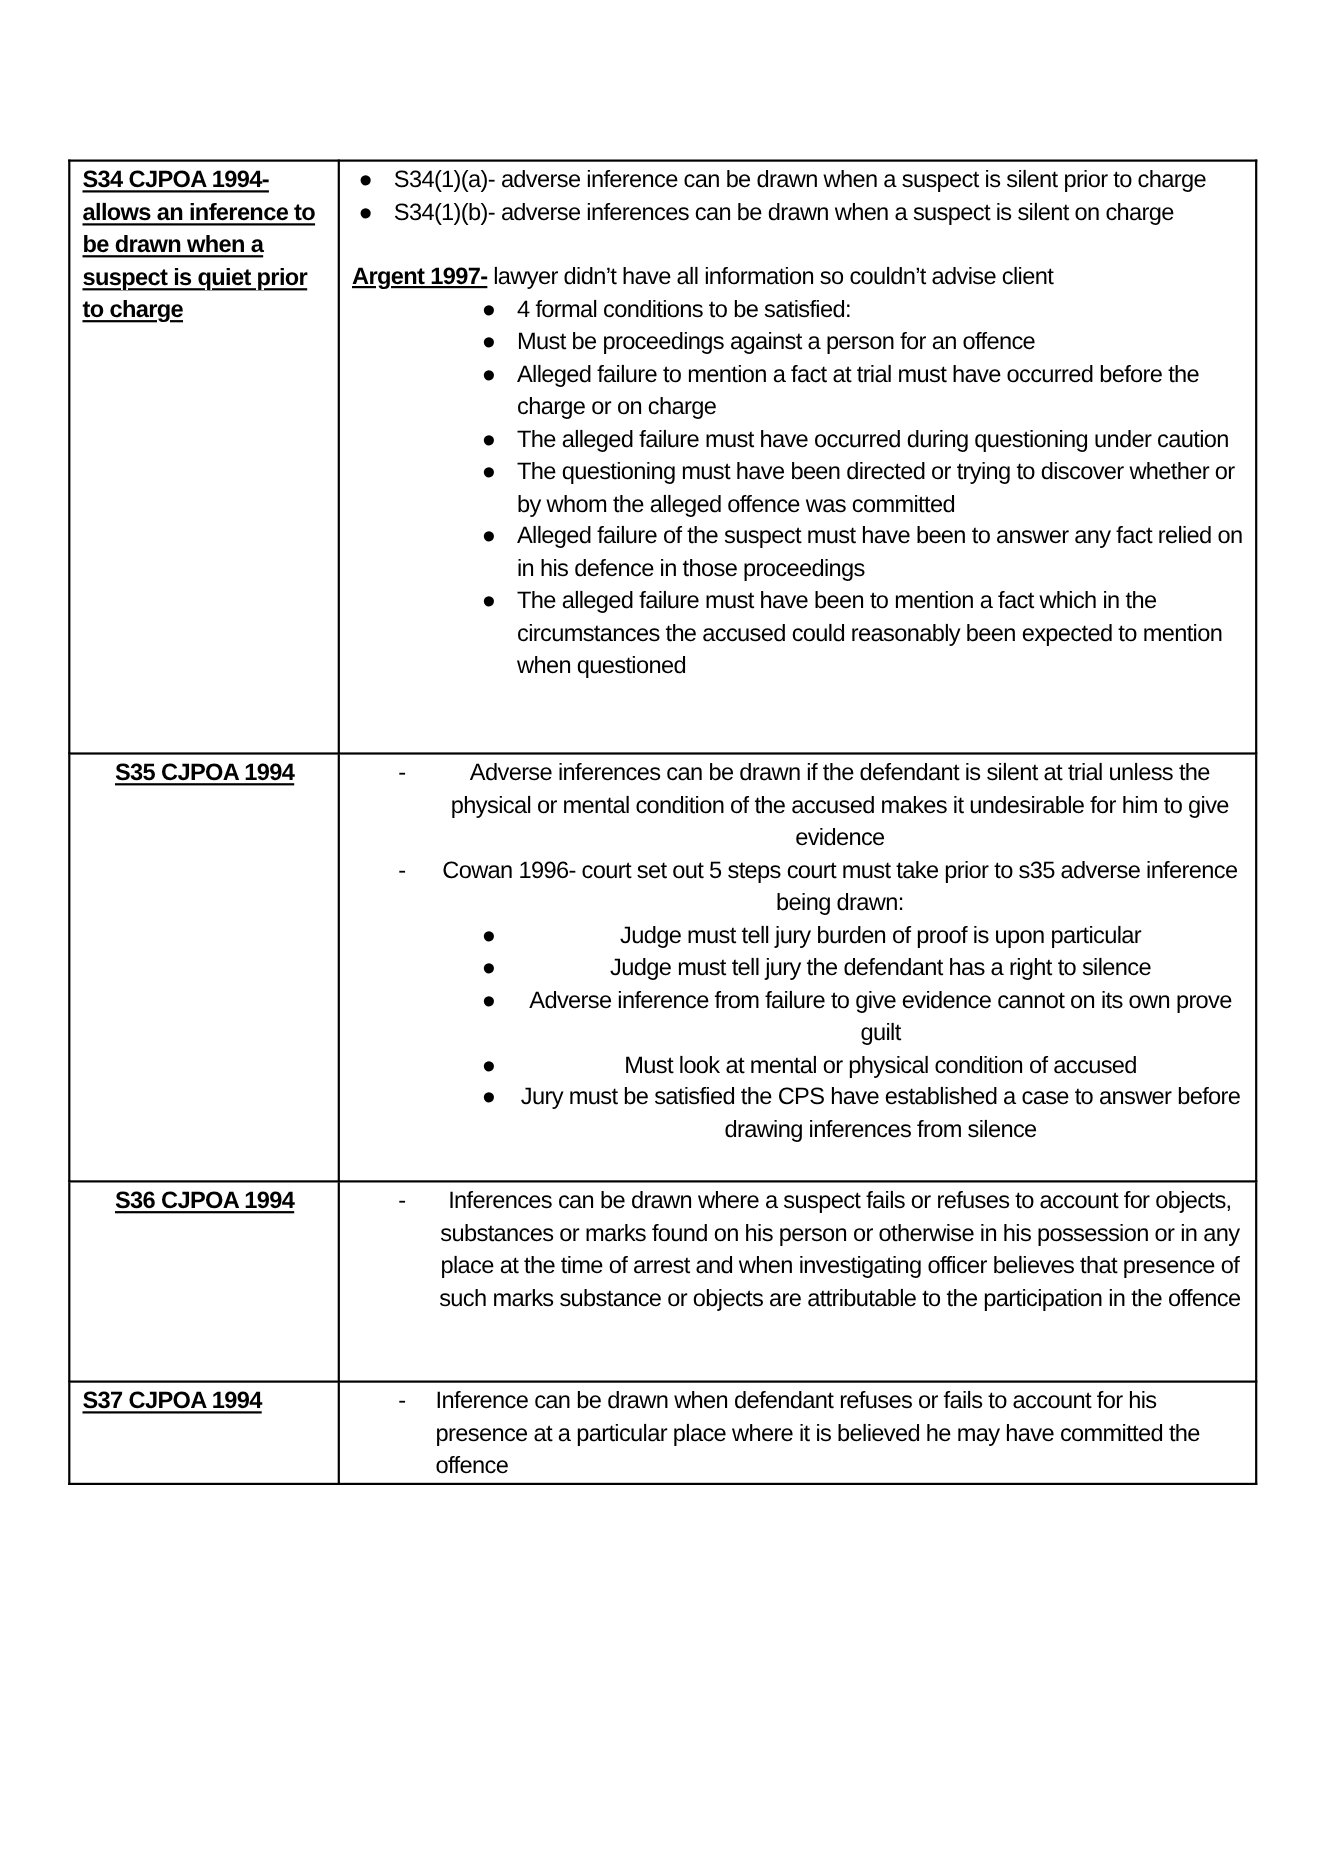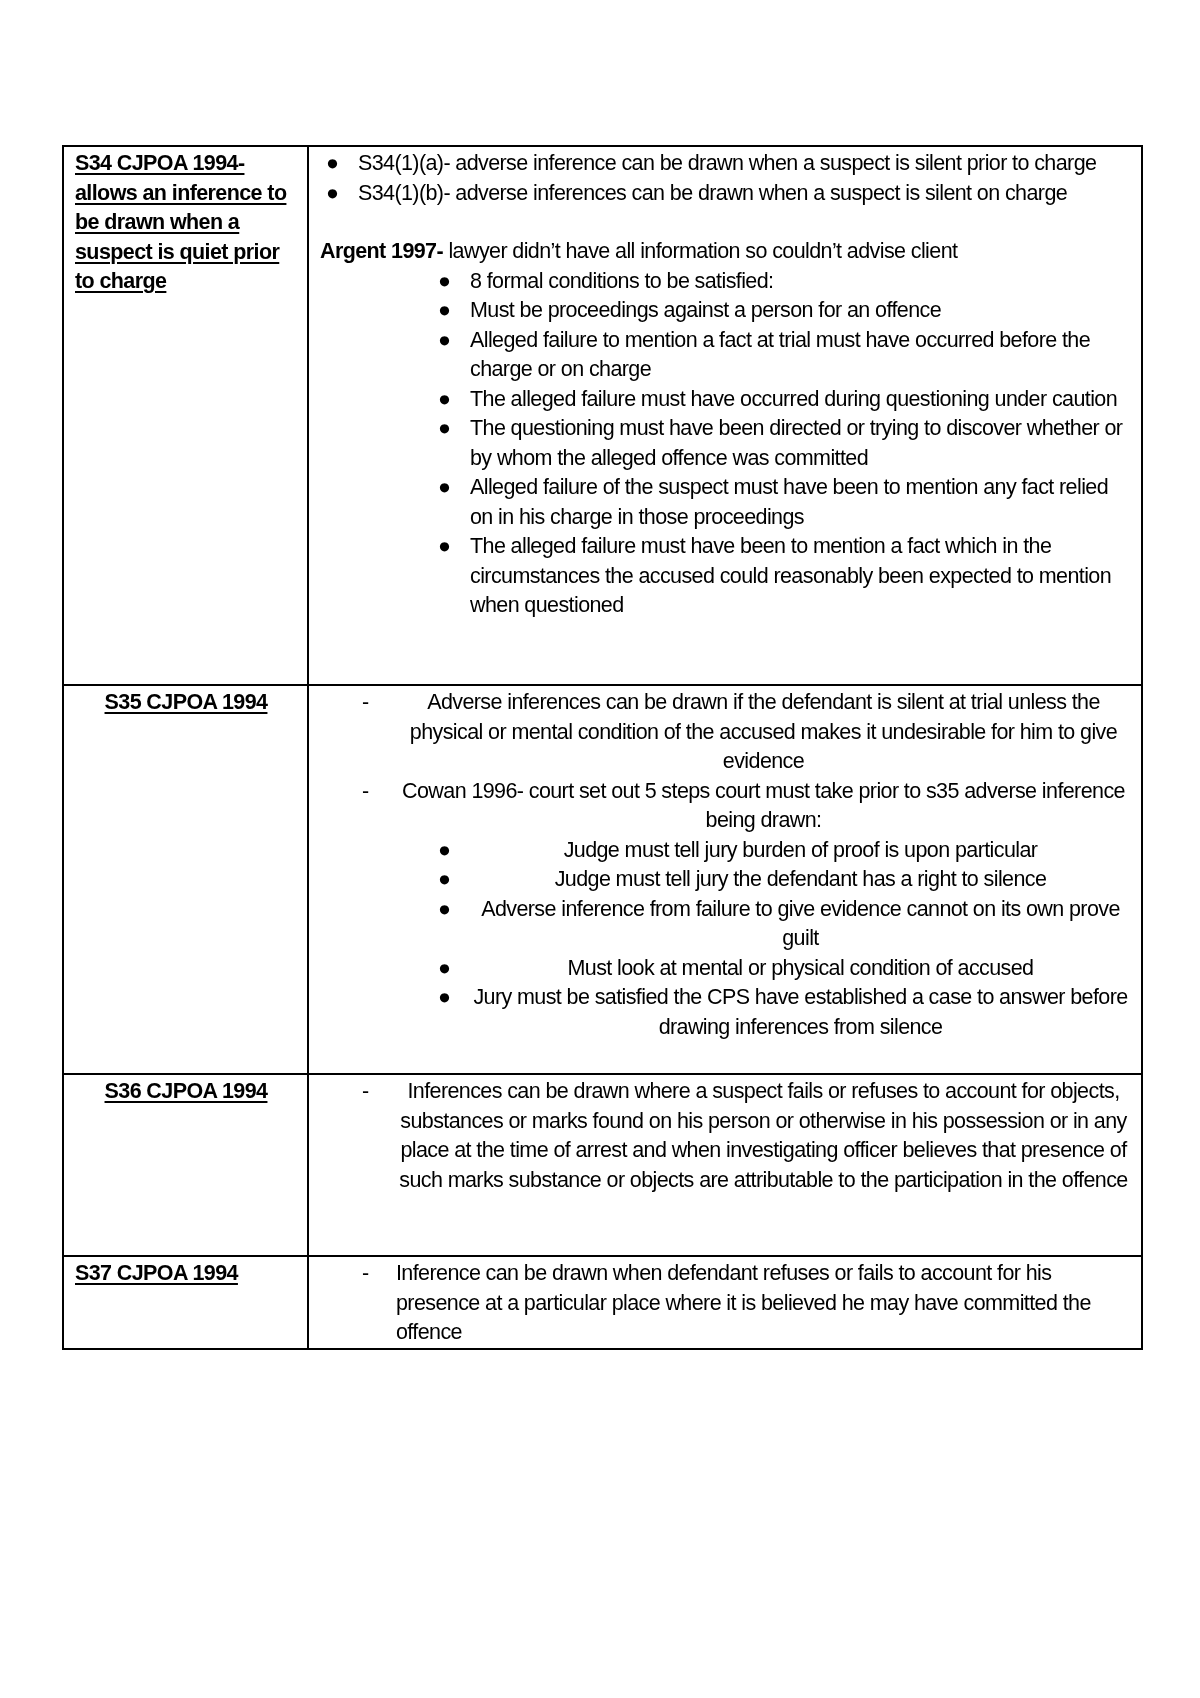--- a/index.html
+++ b/index.html
@@ -25,7 +25,7 @@
     ul.sub li { position: relative; padding-left: 150px; }
     ul.sub li .bullet { position: absolute; left: 118px; top: 0; }
     .gap { height: 29px; }
-    .case-name { font-weight: bold; }
+    .case-name { font-weight: bold; text-decoration: underline; }
     .underscore { text-decoration: underline; }
     b.bold { font-weight: normal; }
     .row1 td { height: 535px; }

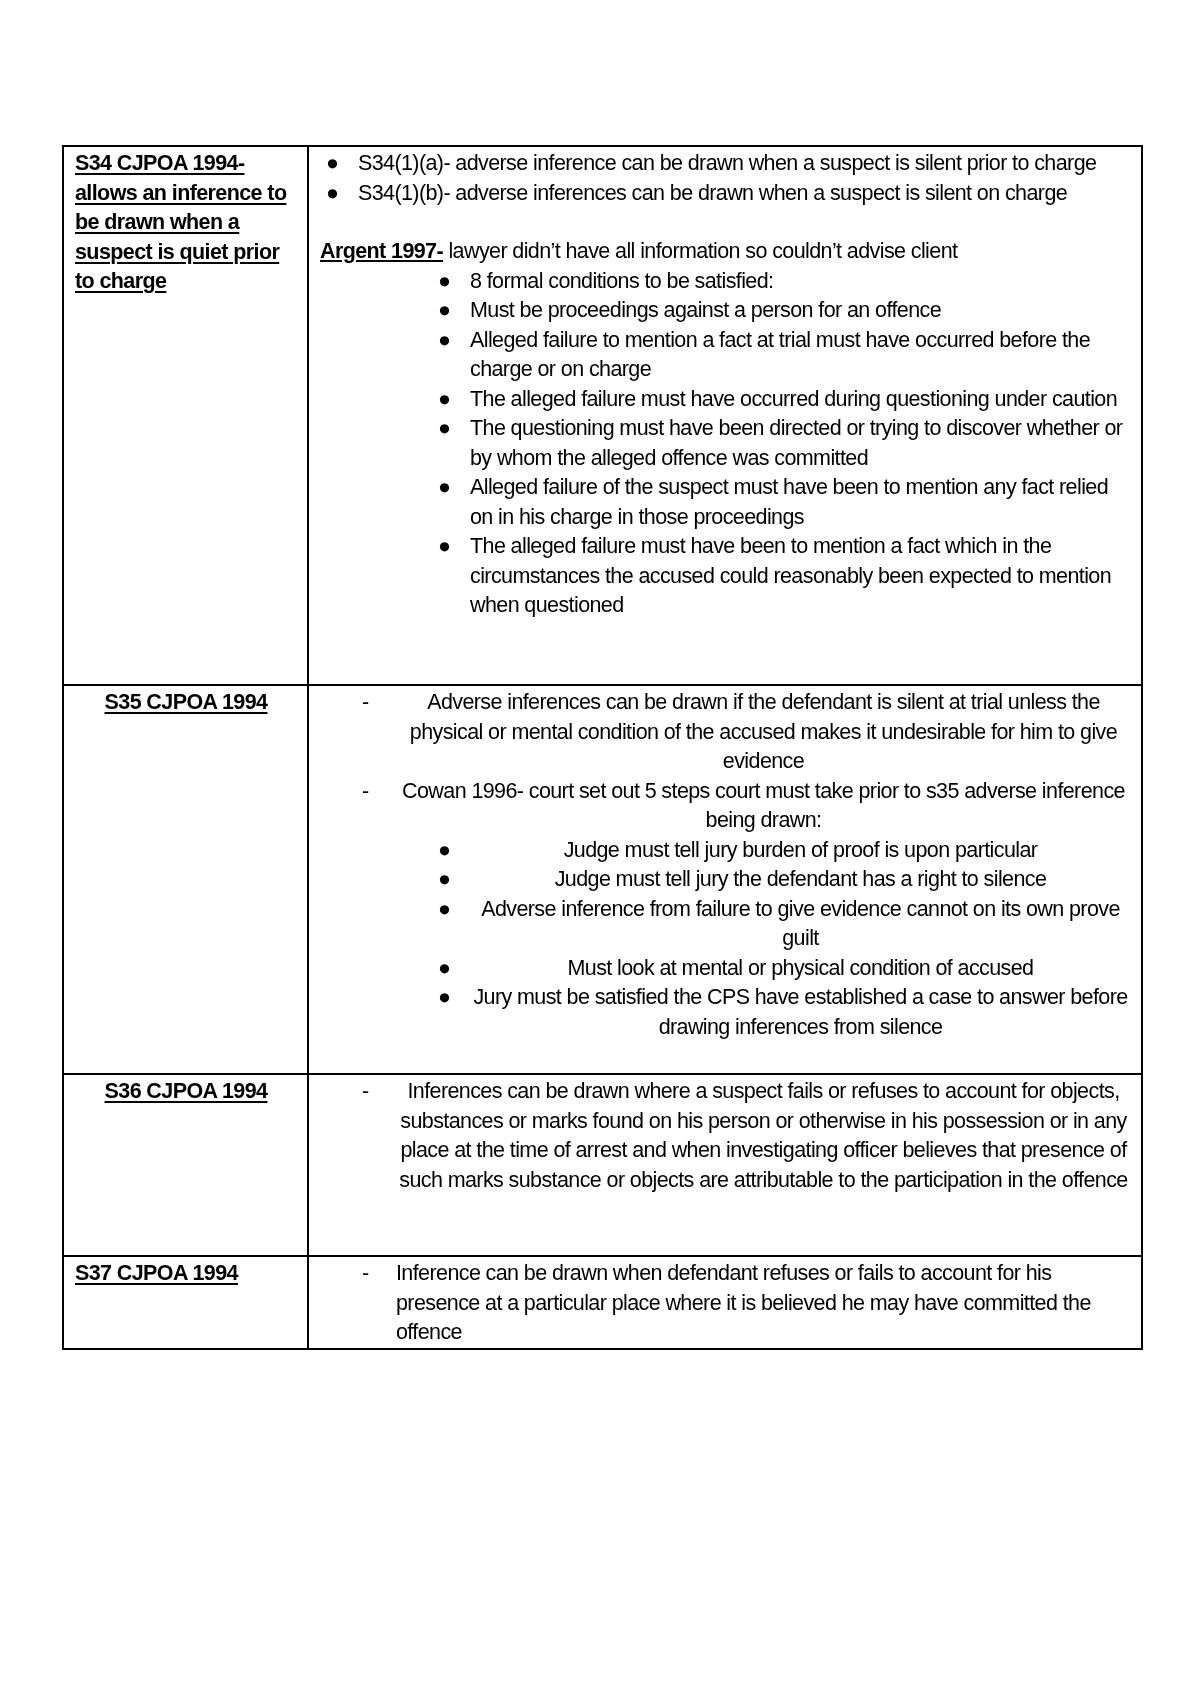--- a/index.html
+++ b/index.html
@@ -54,7 +54,7 @@
             <span class="case-name">Argent 1997-</span><span> lawyer didn’t have all information so couldn’t advise client</span><span class="underscore"> </span>
           </div>
           <ul class="bullets indent">
-            <li><span class="bullet">●</span><span>8 formal conditions to be satisfied:</span></li>
+            <li><span class="bullet">●</span><span>4 formal conditions to be satisfied:</span></li>
             <li><span class="bullet">●</span><span>Must be proceedings against a person for an offence</span></li>
             <li><span class="bullet">●</span><span>Alleged failure to mention a fact at trial must have occurred before the charge or on charge</span></li>
             <li><span class="bullet">●</span><span>The alleged failure must have occurred during questioning under caution</span></li>

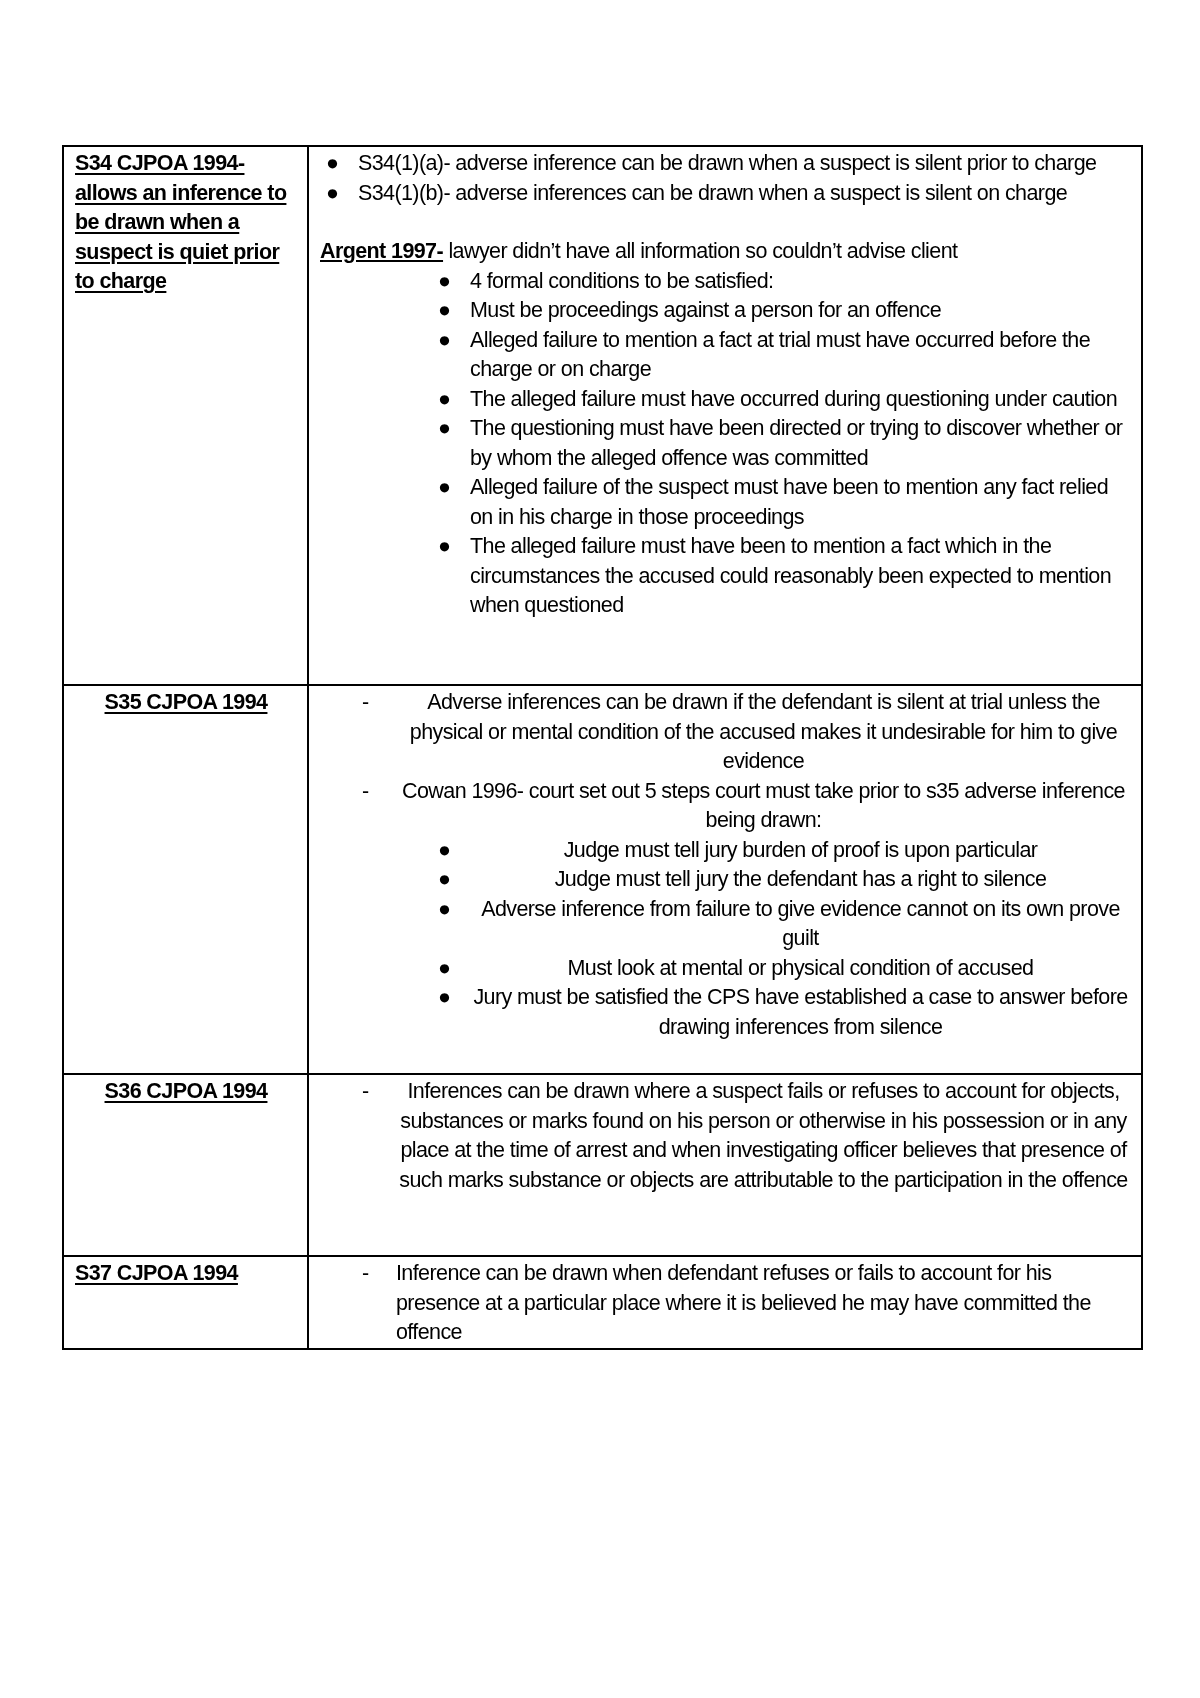--- a/index.html
+++ b/index.html
@@ -59,7 +59,7 @@
             <li><span class="bullet">●</span><span>Alleged failure to mention a fact at trial must have occurred before the charge or on charge</span></li>
             <li><span class="bullet">●</span><span>The alleged failure must have occurred during questioning under caution</span></li>
             <li><span class="bullet">●</span><span>The questioning must have been directed or trying to discover whether or by whom the alleged offence was committed</span></li>
-            <li><span class="bullet">●</span><span>Alleged failure of the suspect must have been to mention any fact relied on in his charge in those proceedings</span></li>
+            <li><span class="bullet">●</span><span>Alleged failure of the suspect must have been to answer any fact relied on in his defence in those proceedings</span></li>
             <li><span class="bullet">●</span><span>The alleged failure must have been to mention a fact which in the circumstances the accused could reasonably been expected to mention when questioned</span></li>
           </ul>
         </td>

